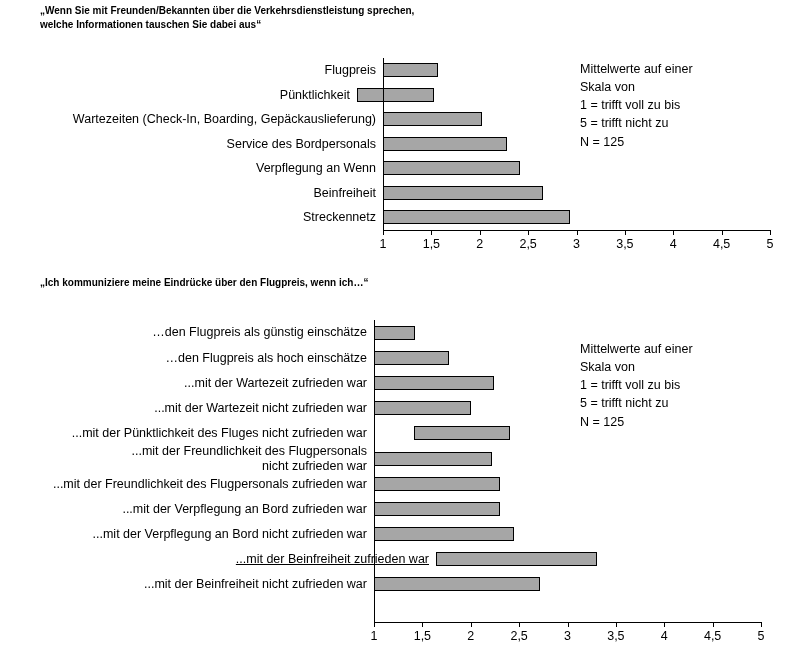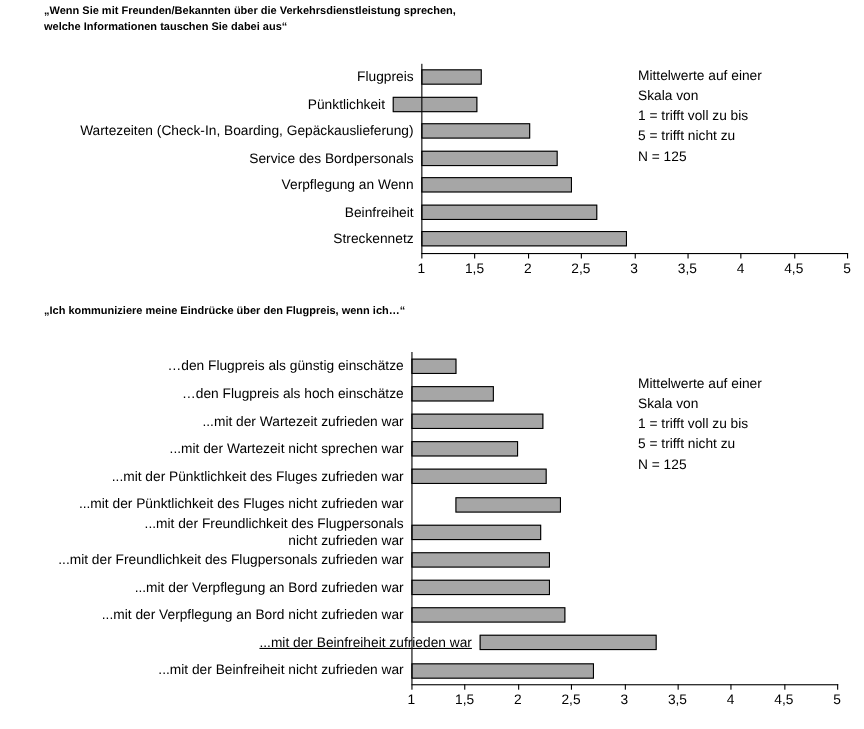--- a/index.html
+++ b/index.html
@@ -211,7 +211,7 @@
             </div>
           </div>
           <div class="row" style="height: 25.2px;">
-            <div class="cat-label" style="width: 374px;">...mit der Wartezeit nicht sprechen war</div>
+            <div class="cat-label" style="width: 374px;">...mit der Wartezeit nicht zufrieden war</div>
             <div class="bar-area">
               <div class="bar" style="width: 96.75px; height: 14px; background: rgb(166, 166, 166);"></div>
             </div>

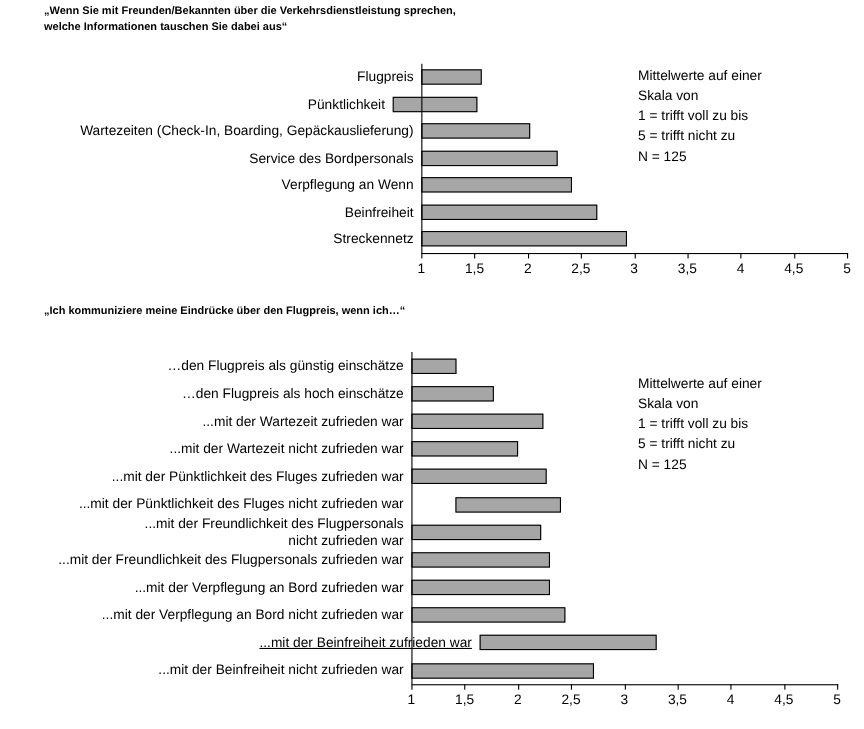--- a/index.html
+++ b/index.html
@@ -216,12 +216,6 @@
               <div class="bar" style="width: 96.75px; height: 14px; background: rgb(166, 166, 166);"></div>
             </div>
           </div>
-          <div class="row" style="height: 25.2px;">
-            <div class="cat-label" style="width: 374px;">...mit der Pünktlichkeit des Fluges zufrieden war</div>
-            <div class="bar-area">
-              <div class="bar" style="width: 122.873px; height: 14px; background: rgb(166, 166, 166);"></div>
-            </div>
-          </div>
           <div class="row" style="height: 25.2px; gap: 40px;">
             <div class="cat-label" style="width: 374px;">...mit der Pünktlichkeit des Fluges nicht zufrieden war</div>
             <div class="bar-area">

